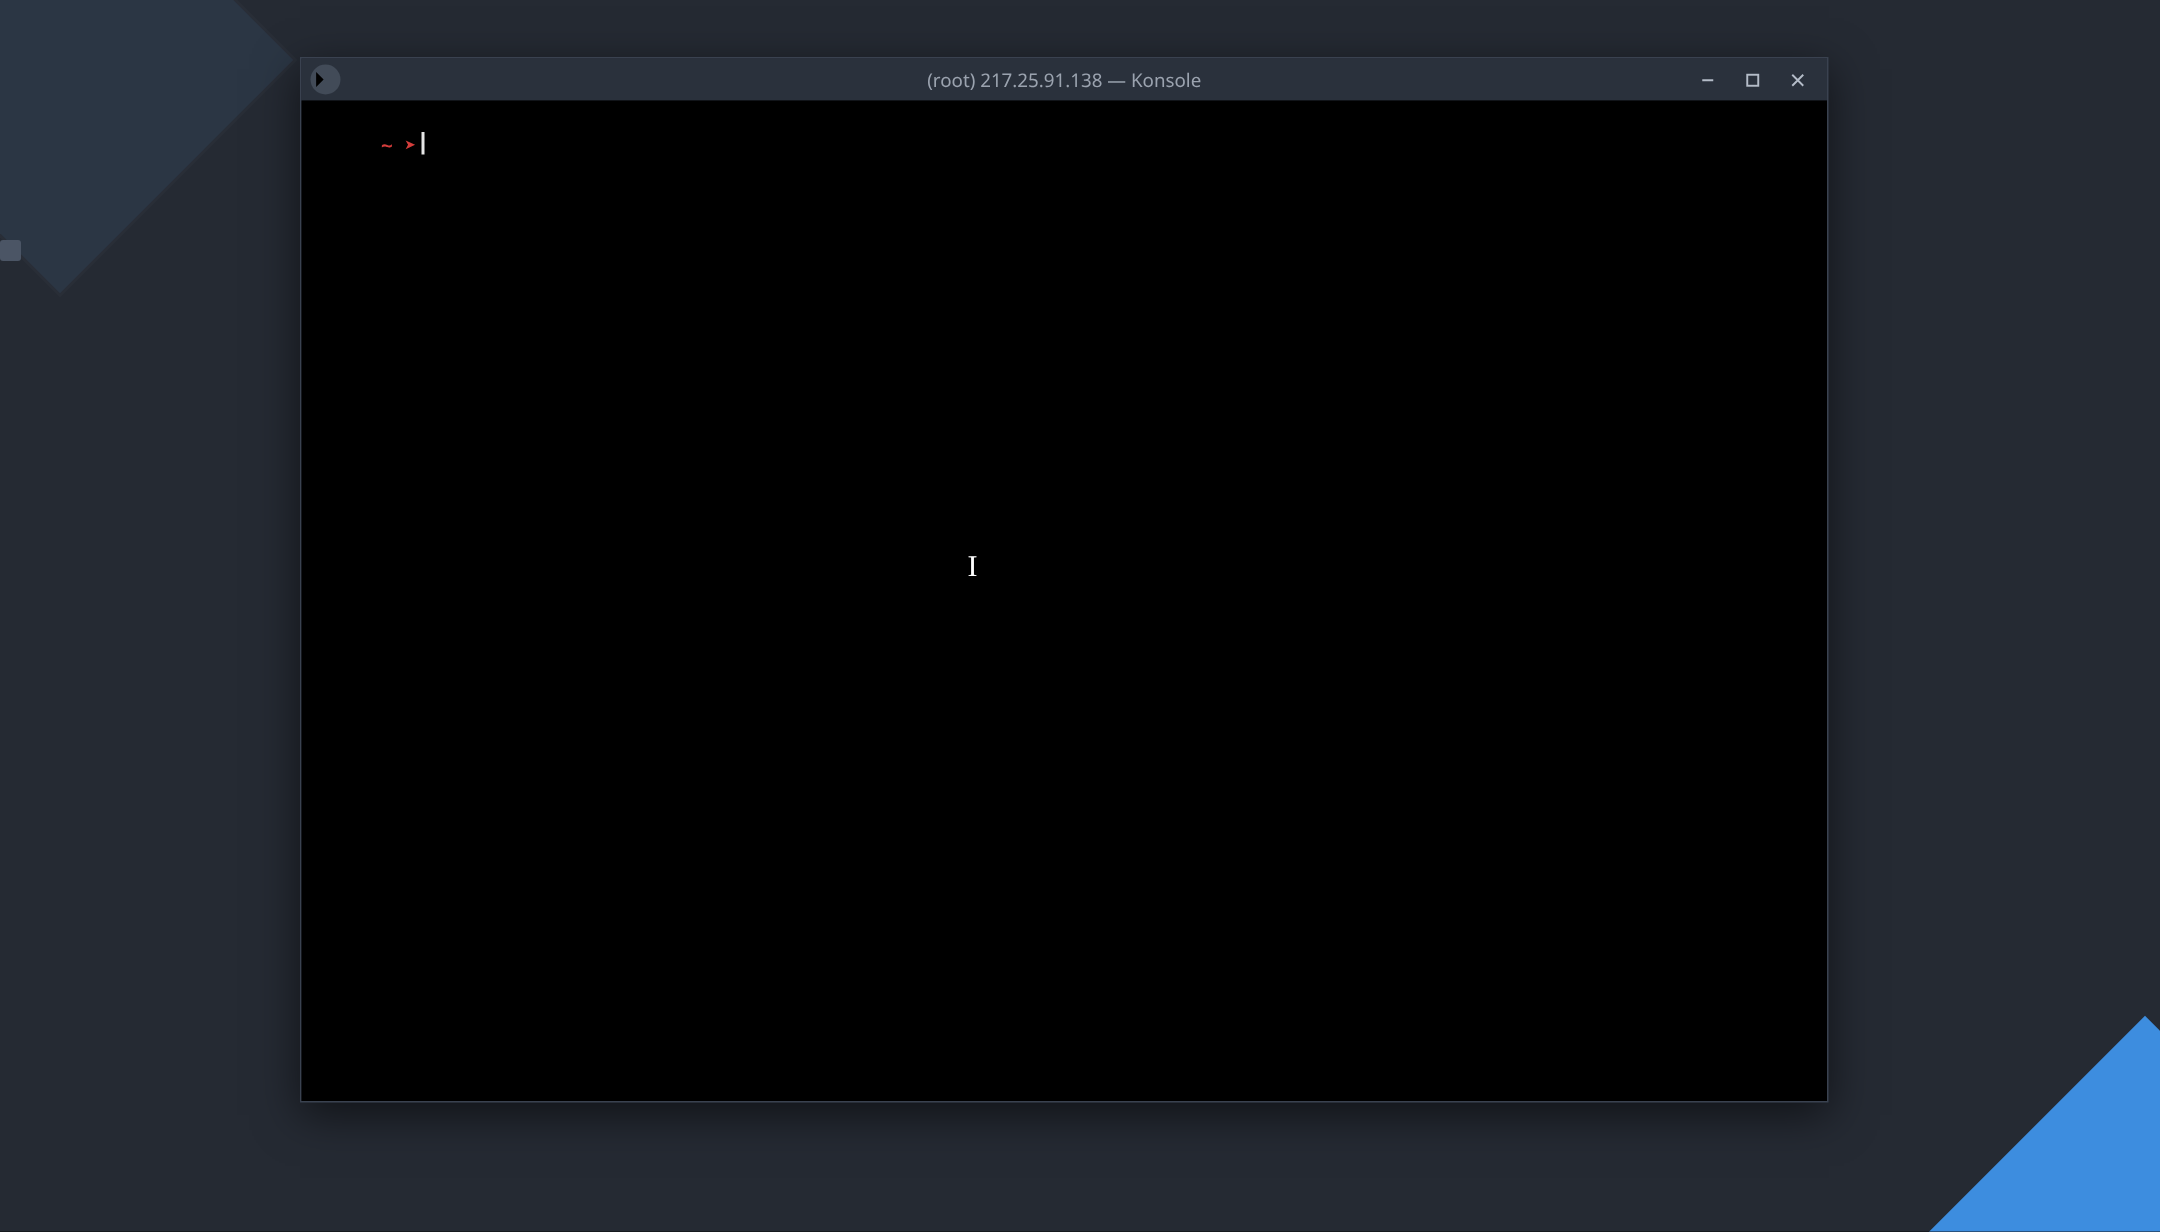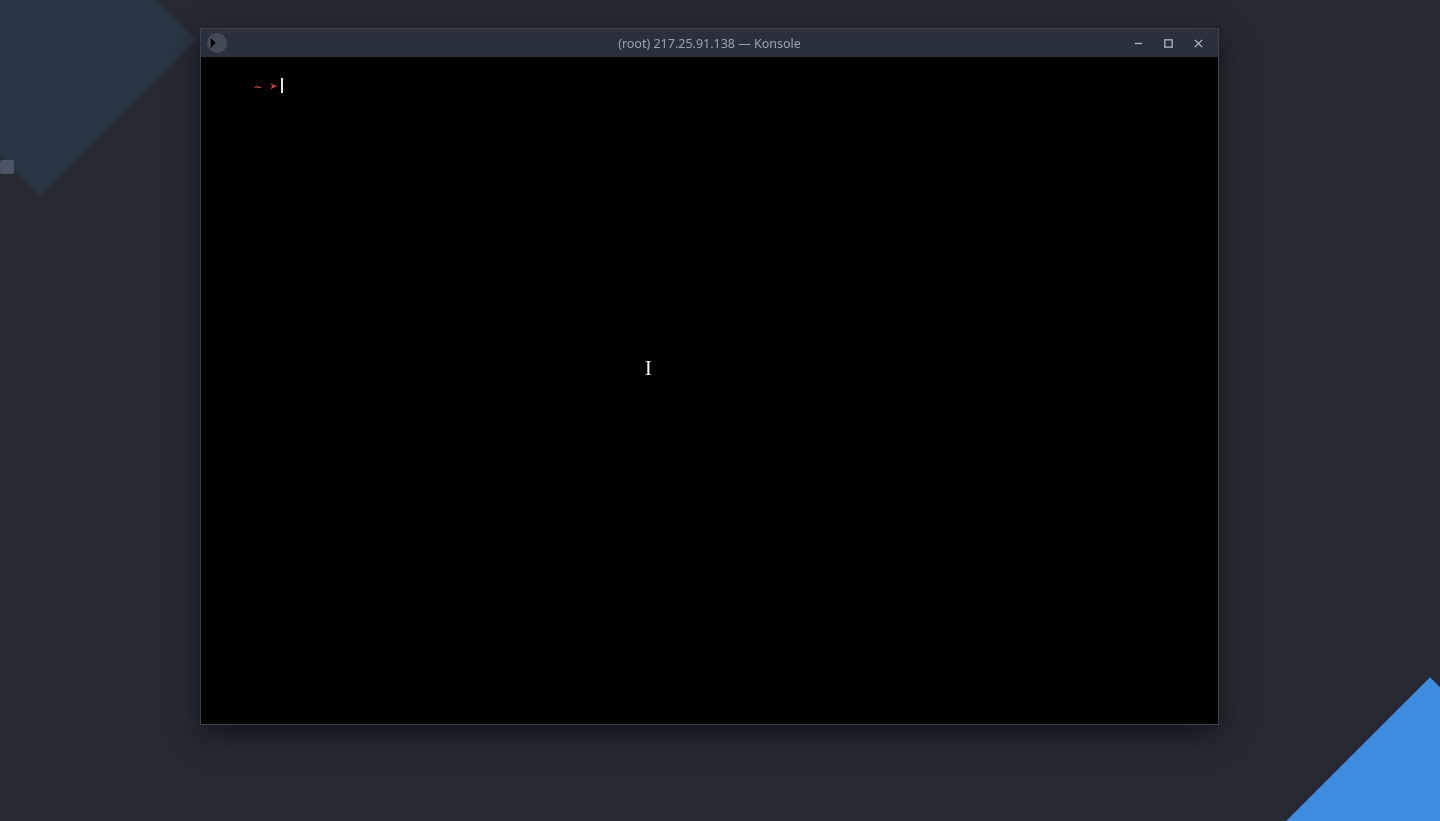--- a/index.html
+++ b/index.html
@@ -46,7 +46,7 @@
     
     .window {
       position: absolute;
-      left: 200px; top: 28px;
+      left: 200px; top: 38px;
       width: 1019px; height: 697px;
       background: #1b2028;
       border: 1px solid #3a4250;

